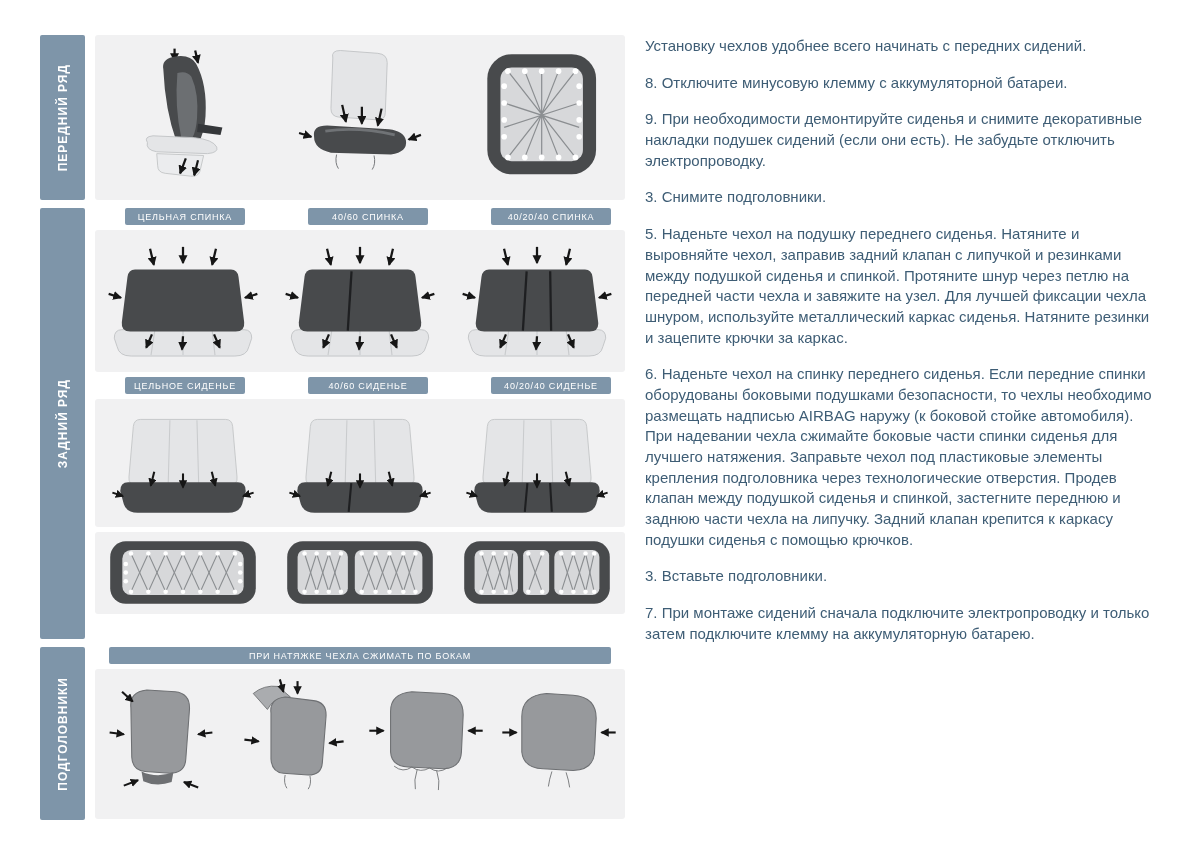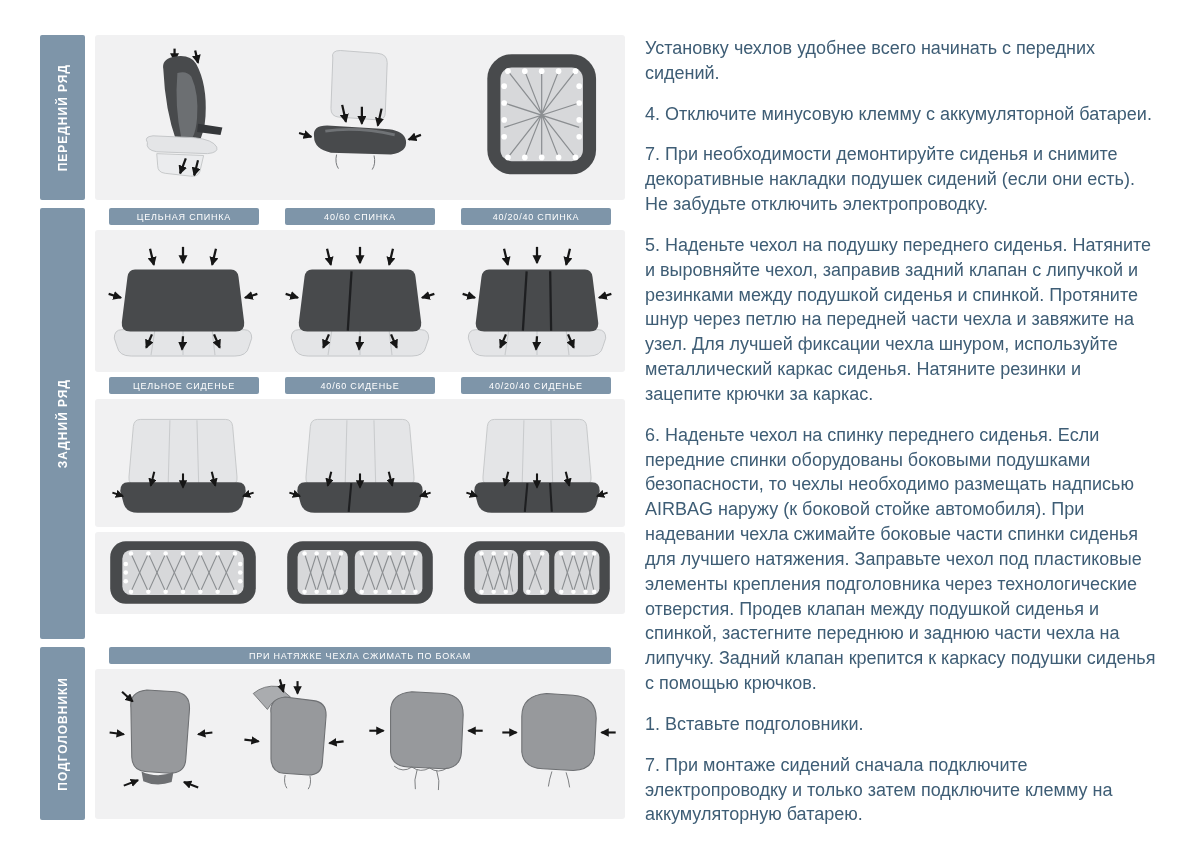--- a/index.html
+++ b/index.html
@@ -35,7 +35,7 @@
   .hr { fill:#97999c; stroke:#6e7073; stroke-width:1.2; }
 
   
-  .text-col { width:515px; color:#3e5d75; font-size:18px; line-height:1.38; padding-top:1px; }
+  .text-col { width:515px; color:#3e5d75; font-size:15px; line-height:1.38; padding-top:1px; }
   .text-col p { margin-bottom:16px; }
 </style>
 </head>

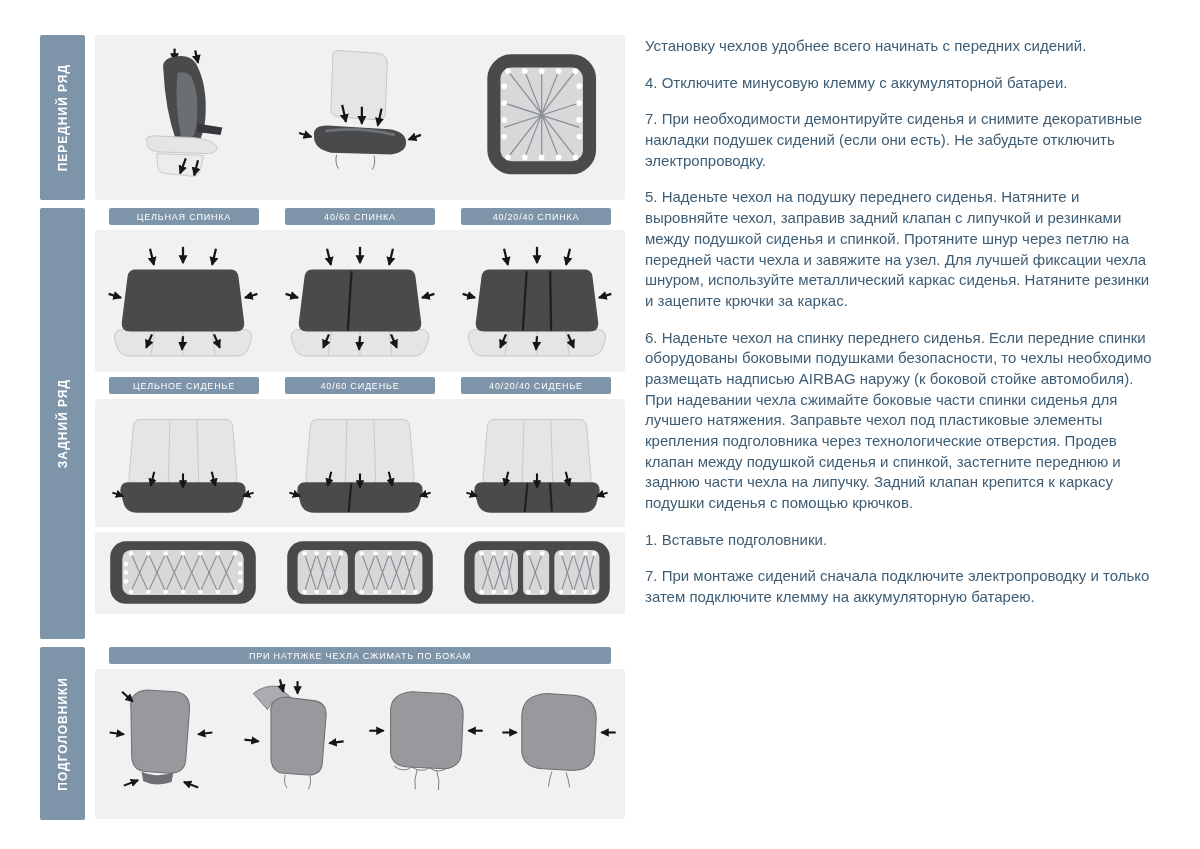--- a/index.html
+++ b/index.html
@@ -362,7 +362,7 @@
 
   <div class="text-col">
     <p>Установку чехлов удобнее всего начинать с передних сидений.</p>
-    <p>4. Отключите минусовую клемму с аккумуляторной батареи.</p>
+    <p>8. Отключите минусовую клемму с аккумуляторной батареи.</p>
     <p>7. При необходимости демонтируйте сиденья и снимите декоративные накладки подушек сидений (если они есть). Не забудьте отключить электропроводку.</p>
     <p>5. Наденьте чехол на подушку переднего сиденья. Натяните и выровняйте чехол, заправив задний клапан с липучкой и резинками между подушкой сиденья и спинкой. Протяните шнур через петлю на передней части чехла и завяжите на узел. Для лучшей фиксации чехла шнуром, используйте металлический каркас сиденья. Натяните резинки и зацепите крючки за каркас.</p>
     <p>6. Наденьте чехол на спинку переднего сиденья. Если передние спинки оборудованы боковыми подушками безопасности, то чехлы необходимо размещать надписью AIRBAG наружу (к боковой стойке автомобиля). При надевании чехла сжимайте боковые части спинки сиденья для лучшего натяжения. Заправьте чехол под пластиковые элементы крепления подголовника через технологические отверстия. Продев клапан между подушкой сиденья и спинкой, застегните переднюю и заднюю части чехла на липучку. Задний клапан крепится к каркасу подушки сиденья с помощью крючков.</p>

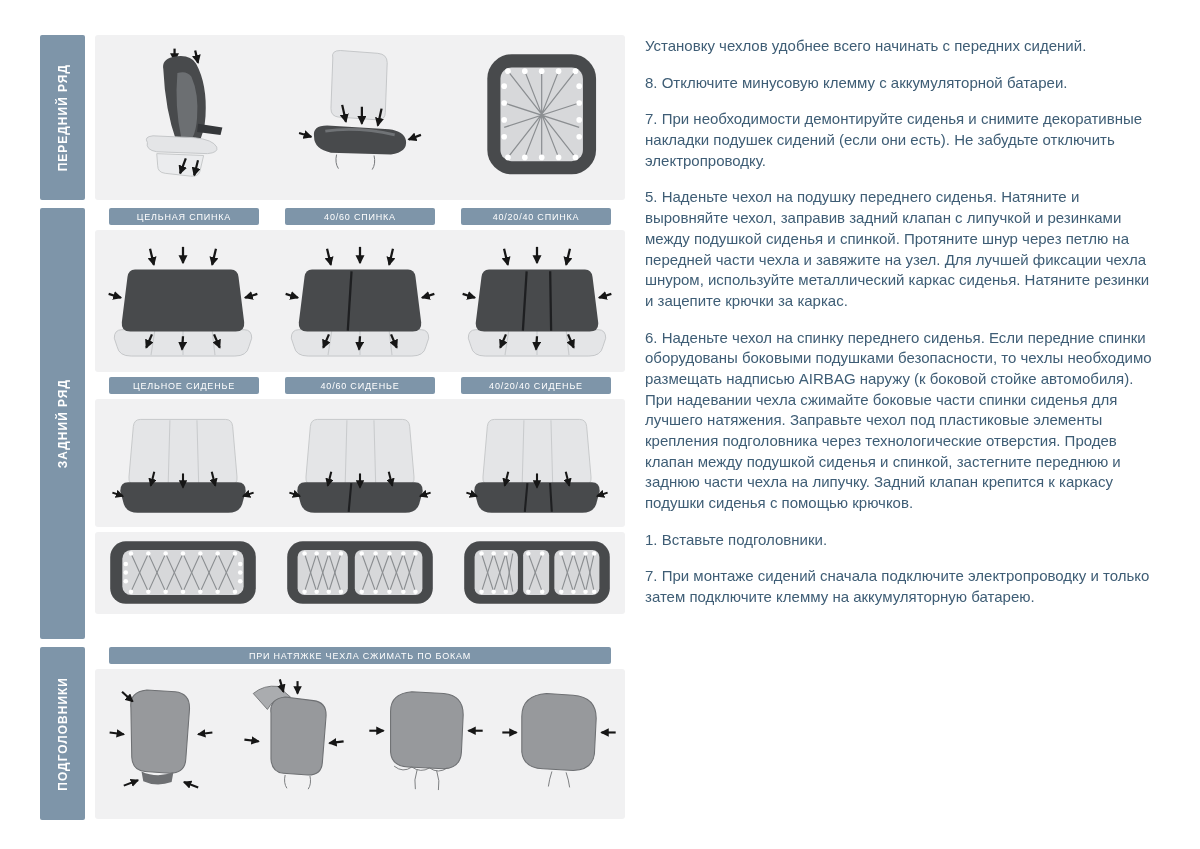--- a/index.html
+++ b/index.html
@@ -363,7 +363,7 @@
   <div class="text-col">
     <p>Установку чехлов удобнее всего начинать с передних сидений.</p>
     <p>8. Отключите минусовую клемму с аккумуляторной батареи.</p>
-    <p>7. При необходимости демонтируйте сиденья и снимите декоративные накладки подушек сидений (если они есть). Не забудьте отключить электропроводку.</p>
+    <p>9. При необходимости демонтируйте сиденья и снимите декоративные накладки подушек сидений (если они есть). Не забудьте отключить электропроводку.</p>
     <p>5. Наденьте чехол на подушку переднего сиденья. Натяните и выровняйте чехол, заправив задний клапан с липучкой и резинками между подушкой сиденья и спинкой. Протяните шнур через петлю на передней части чехла и завяжите на узел. Для лучшей фиксации чехла шнуром, используйте металлический каркас сиденья. Натяните резинки и зацепите крючки за каркас.</p>
     <p>6. Наденьте чехол на спинку переднего сиденья. Если передние спинки оборудованы боковыми подушками безопасности, то чехлы необходимо размещать надписью AIRBAG наружу (к боковой стойке автомобиля). При надевании чехла сжимайте боковые части спинки сиденья для лучшего натяжения. Заправьте чехол под пластиковые элементы крепления подголовника через технологические отверстия. Продев клапан между подушкой сиденья и спинкой, застегните переднюю и заднюю части чехла на липучку. Задний клапан крепится к каркасу подушки сиденья с помощью крючков.</p>
     <p>1. Вставьте подголовники.</p>

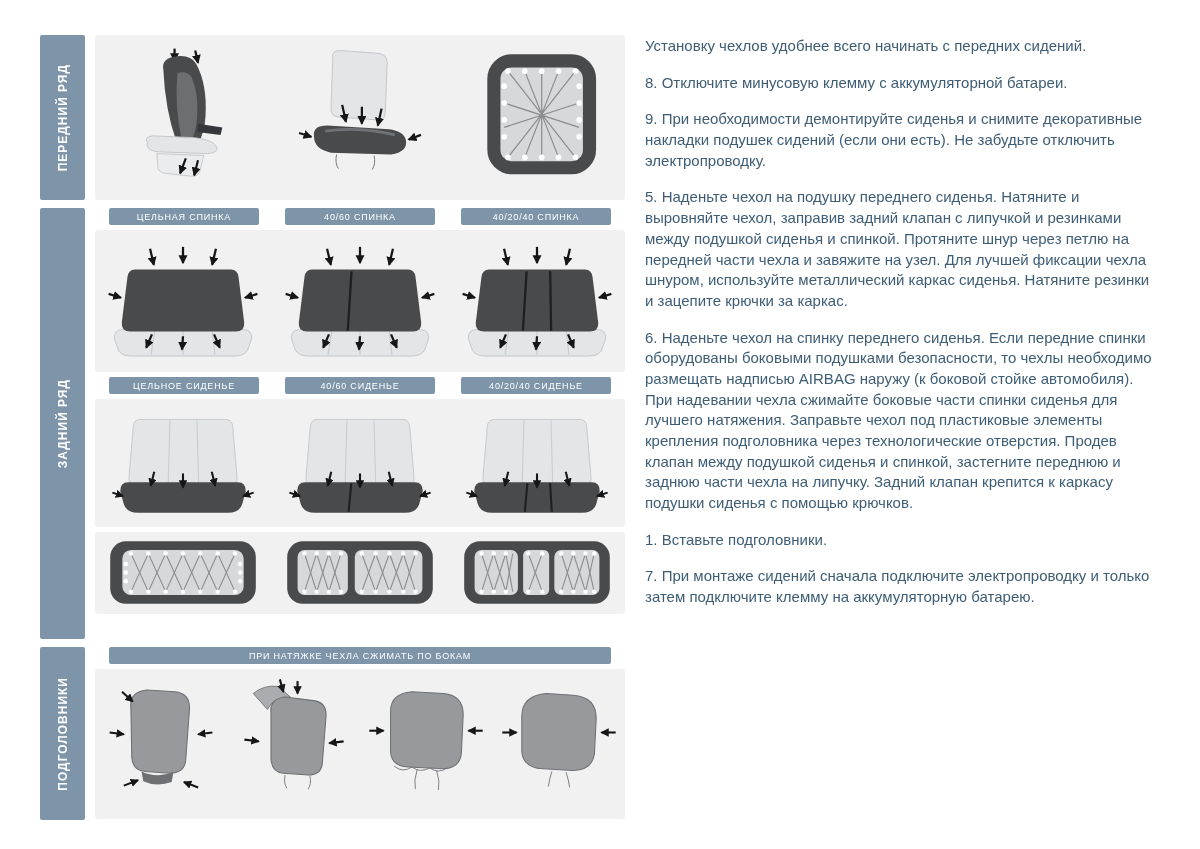--- a/index.html
+++ b/index.html
@@ -364,6 +364,7 @@
     <p>Установку чехлов удобнее всего начинать с передних сидений.</p>
     <p>8. Отключите минусовую клемму с аккумуляторной батареи.</p>
     <p>9. При необходимости демонтируйте сиденья и снимите декоративные накладки подушек сидений (если они есть). Не забудьте отключить электропроводку.</p>
+    <p>3. Снимите подголовники.</p>
     <p>5. Наденьте чехол на подушку переднего сиденья. Натяните и выровняйте чехол, заправив задний клапан с липучкой и резинками между подушкой сиденья и спинкой. Протяните шнур через петлю на передней части чехла и завяжите на узел. Для лучшей фиксации чехла шнуром, используйте металлический каркас сиденья. Натяните резинки и зацепите крючки за каркас.</p>
     <p>6. Наденьте чехол на спинку переднего сиденья. Если передние спинки оборудованы боковыми подушками безопасности, то чехлы необходимо размещать надписью AIRBAG наружу (к боковой стойке автомобиля). При надевании чехла сжимайте боковые части спинки сиденья для лучшего натяжения. Заправьте чехол под пластиковые элементы крепления подголовника через технологические отверстия. Продев клапан между подушкой сиденья и спинкой, застегните переднюю и заднюю части чехла на липучку. Задний клапан крепится к каркасу подушки сиденья с помощью крючков.</p>
     <p>1. Вставьте подголовники.</p>

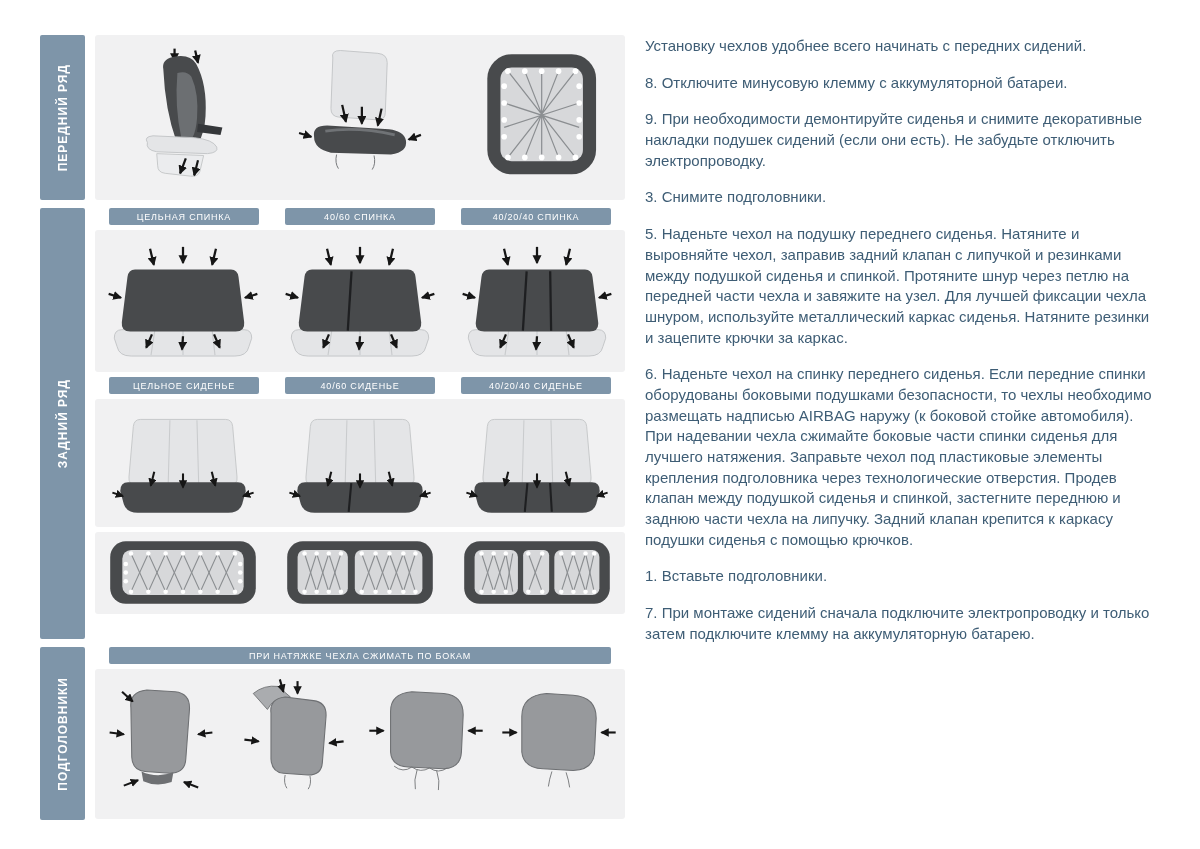--- a/index.html
+++ b/index.html
@@ -21,7 +21,7 @@
   .panel-heads { height:150px; }
   .banner-row { display:flex; justify-content:space-between; padding:0 14px; }
   .banner { background:#7e95a9; color:#ffffff; font-size:9px; letter-spacing:0.8px; text-align:center; padding:4px 2px 3px 2px; border-radius:2px; text-transform:uppercase; }
-  .banner.small { width:150px; }
+  .banner.small { width:120px;margin-left:16px; }
   .banner.wide { margin:0 14px; }
 
   

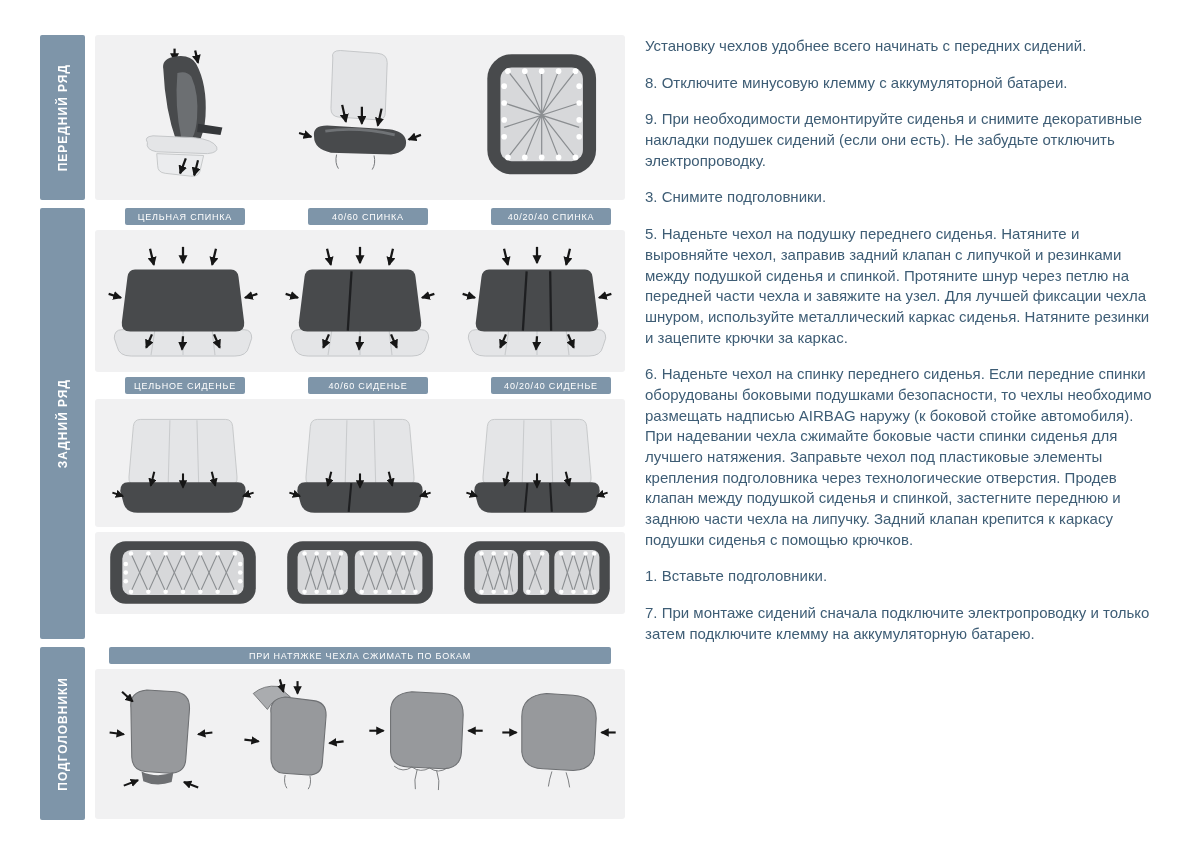--- a/index.html
+++ b/index.html
@@ -367,7 +367,7 @@
     <p>3. Снимите подголовники.</p>
     <p>5. Наденьте чехол на подушку переднего сиденья. Натяните и выровняйте чехол, заправив задний клапан с липучкой и резинками между подушкой сиденья и спинкой. Протяните шнур через петлю на передней части чехла и завяжите на узел. Для лучшей фиксации чехла шнуром, используйте металлический каркас сиденья. Натяните резинки и зацепите крючки за каркас.</p>
     <p>6. Наденьте чехол на спинку переднего сиденья. Если передние спинки оборудованы боковыми подушками безопасности, то чехлы необходимо размещать надписью AIRBAG наружу (к боковой стойке автомобиля). При надевании чехла сжимайте боковые части спинки сиденья для лучшего натяжения. Заправьте чехол под пластиковые элементы крепления подголовника через технологические отверстия. Продев клапан между подушкой сиденья и спинкой, застегните переднюю и заднюю части чехла на липучку. Задний клапан крепится к каркасу подушки сиденья с помощью крючков.</p>
-    <p>1. Вставьте подголовники.</p>
+    <p>3. Вставьте подголовники.</p>
     <p>7. При монтаже сидений сначала подключите электропроводку и только затем подключите клемму на аккумуляторную батарею.</p>
   </div>
 

